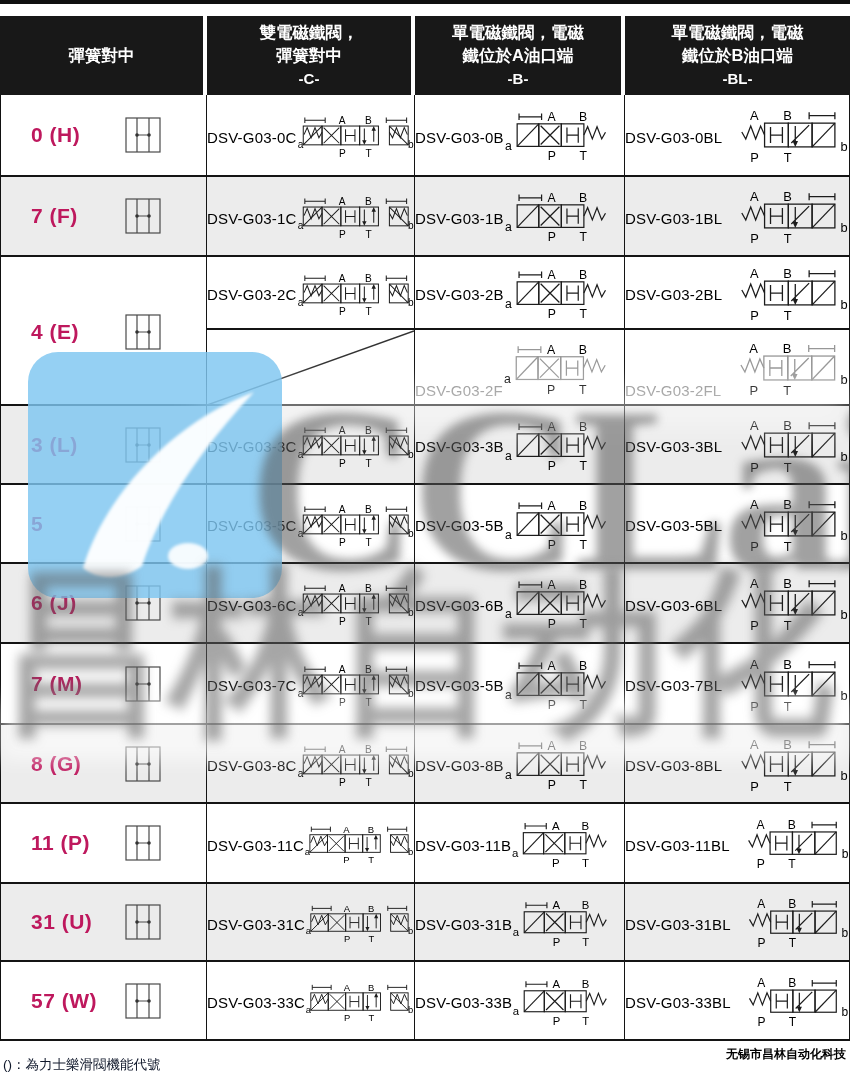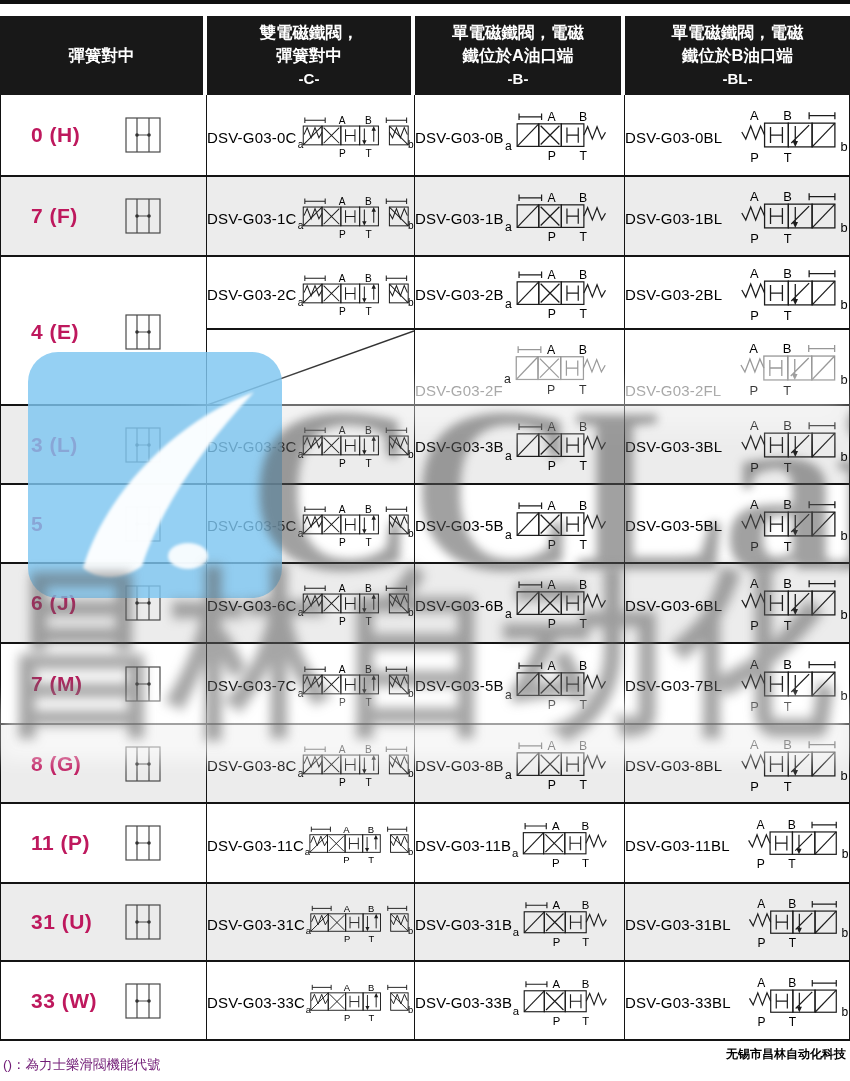--- a/index.html
+++ b/index.html
@@ -1023,7 +1023,7 @@
       </div>
       <div class="row" style="height:79px;">
         <div class="cell fn-cell">
-          <div class="fn-code">33 (W)</div>
+          <div class="fn-code">57 (W)</div>
           <svg width="40" height="42" viewBox="0 0 40 42">
             <g stroke="#4a4a4a" fill="none" stroke-width="1.2">
               <rect x="3" y="4" width="34" height="34"></rect>

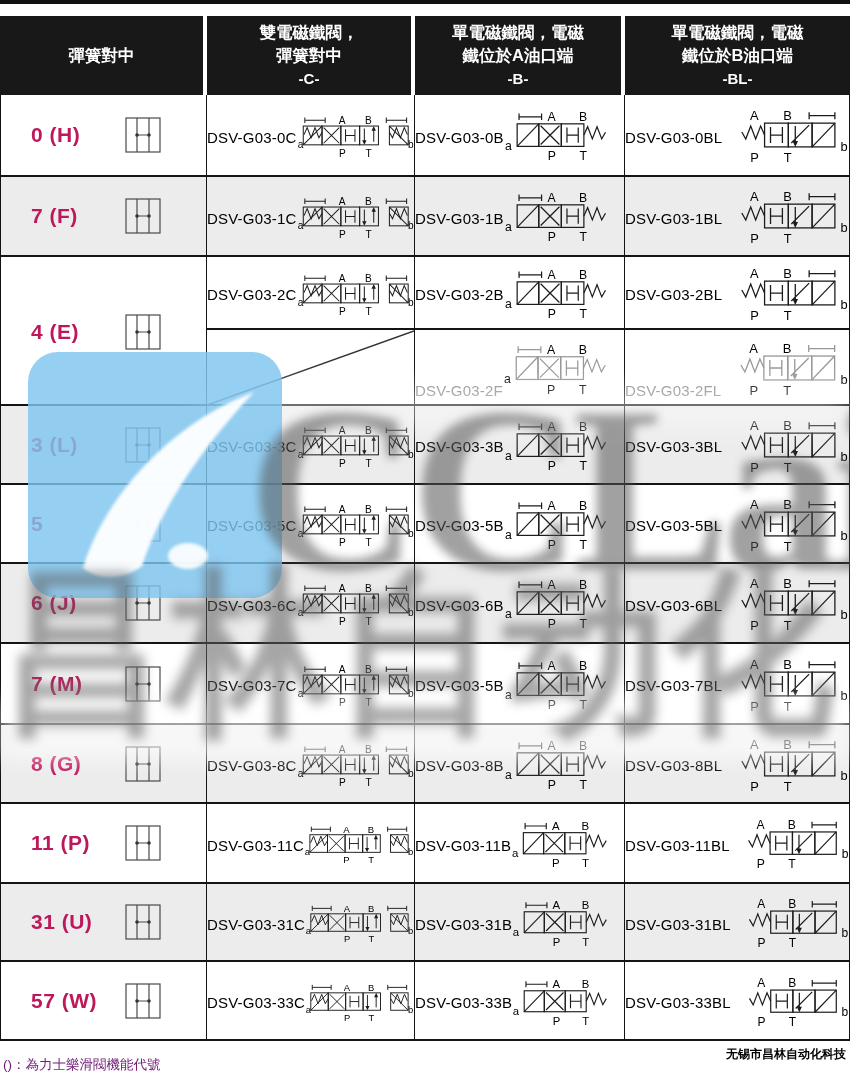--- a/index.html
+++ b/index.html
@@ -39,7 +39,7 @@
   .diag-cell svg{display:block;width:100%;height:100%;}
   
   .footer{position:relative;height:38px;width:850px;}
-  .note{position:absolute;left:3px;top:15px;font-size:13.5px;color:#701a75;}
+  .note{position:absolute;left:3px;top:15px;font-size:13.5px;color:#0f172a;}
   .company{position:absolute;right:4px;top:5px;font-size:12px;font-weight:bold;color:#000;}
   
   .watermark{position:absolute;left:0;top:0;width:850px;height:1081px;pointer-events:none;z-index:6;}

